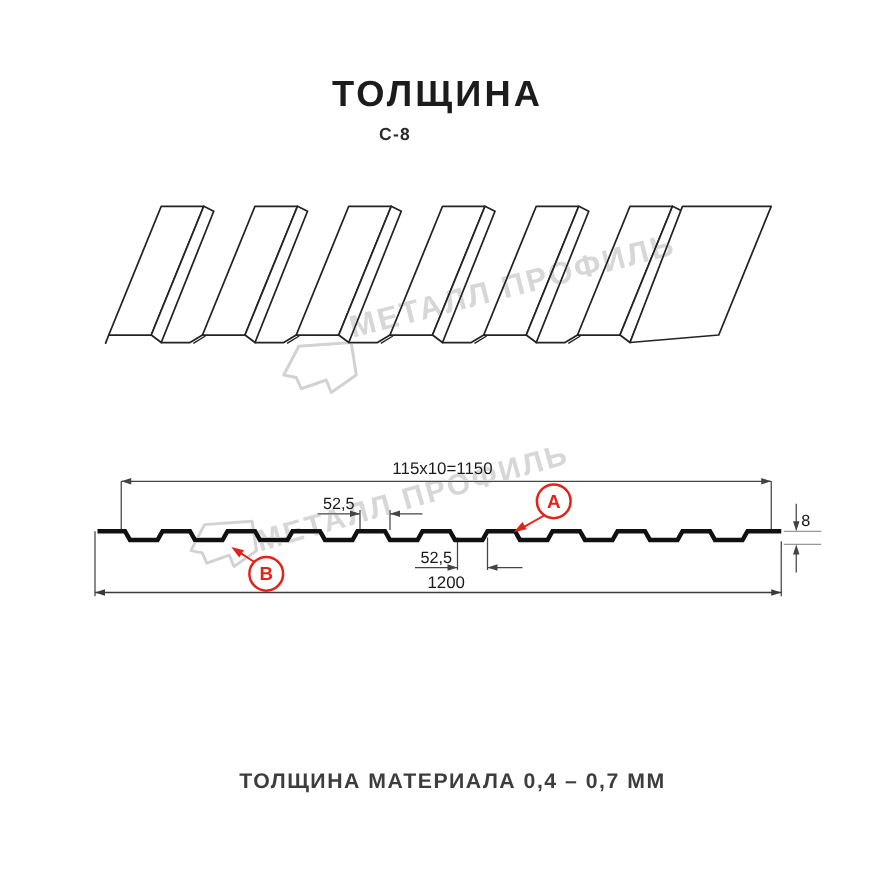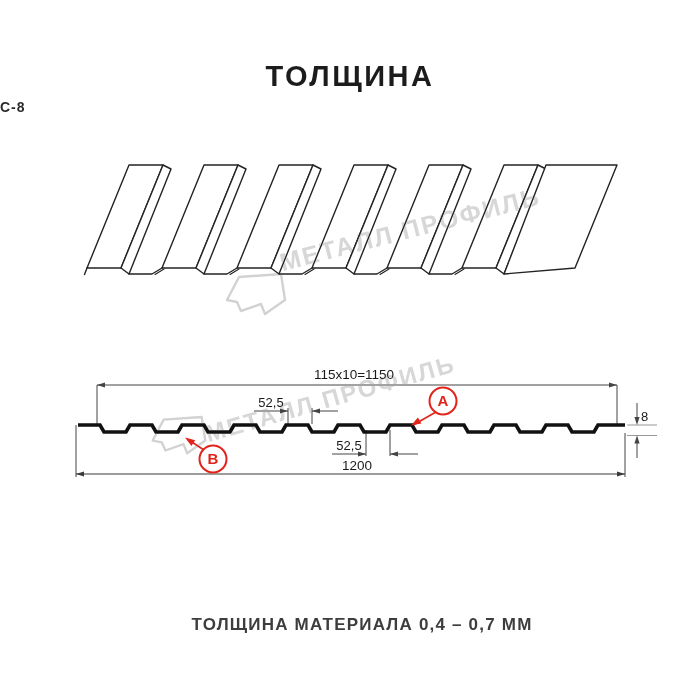--- a/index.html
+++ b/index.html
@@ -7,7 +7,7 @@
         font-family:"Liberation Sans",sans-serif;}
   .title{position:absolute;top:60px;left:0;width:700px;text-align:center;
          font-size:29px;font-weight:bold;letter-spacing:2.5px;color:#1c1c1c;}
-  .subtitle{position:absolute;top:99px;left:0;width:632px;text-align:left;
+  .subtitle{position:absolute;top:99px;left:0;width:632px;text-align:center;
          font-size:14px;font-weight:bold;letter-spacing:1px;color:#2b2b2b;}
   .footer-note{position:absolute;top:615px;left:12px;width:700px;text-align:center;
          font-size:17px;font-weight:bold;letter-spacing:1.2px;color:#3d3d3d;}

